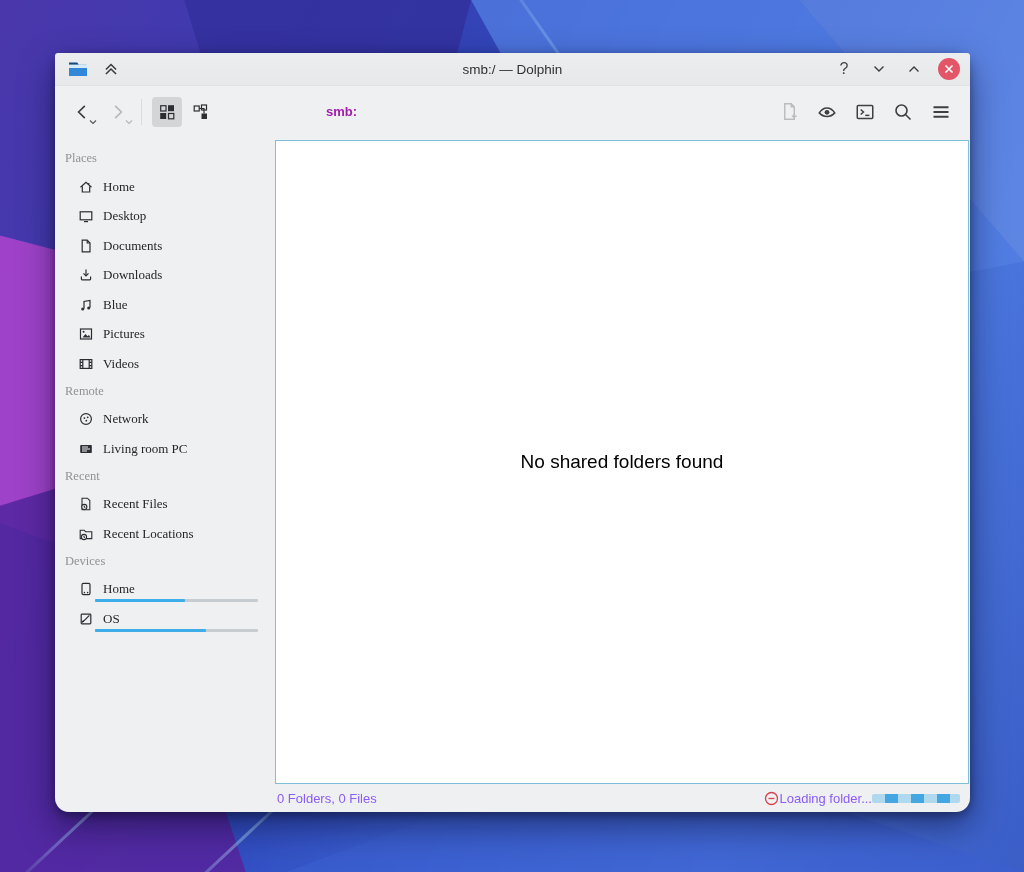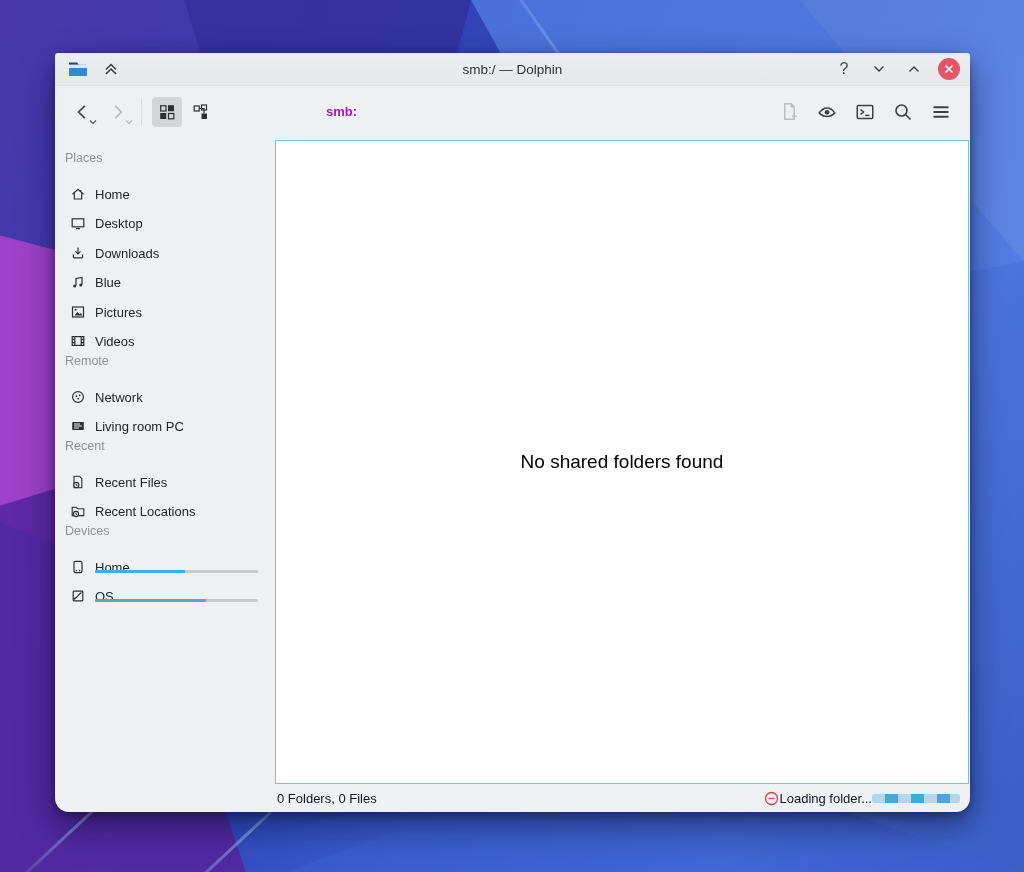--- a/index.html
+++ b/index.html
@@ -55,7 +55,7 @@
   
   .body { position:relative; flex:1 1 auto; }
   .sidebar { position:absolute; left:0; top:0; bottom:0; width:214px; padding-top:13px; overflow:hidden; }
-  .sec-header { height:16px; line-height:16px; font-size:12.5px; color:#8f9396; padding-left:10px; margin-bottom:6px; }
+  .sec-header { height:16px; line-height:16px; font-size:12.5px; color:#8f9396; padding-left:10px; margin-bottom:6px;font-family:Liberation Serif, serif; }
   .sec-header.gap { margin-top:4px; }
   .srow { position:relative; height:29.5px; display:flex; align-items:flex-end; padding-left:15px; }
   .sic { width:16px; height:16px; flex:0 0 16px; display:flex; align-items:center; justify-content:center; color:#2a2e32; }

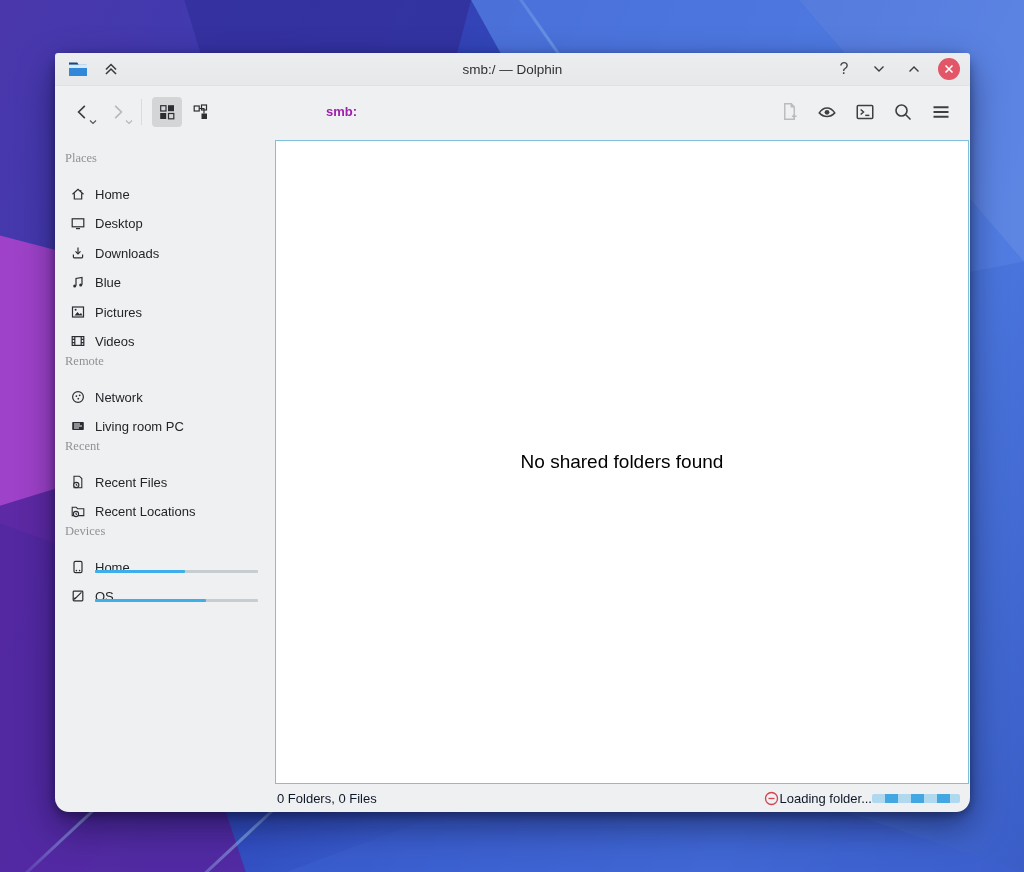--- a/index.html
+++ b/index.html
@@ -57,7 +57,7 @@
   .sidebar { position:absolute; left:0; top:0; bottom:0; width:214px; padding-top:13px; overflow:hidden; }
   .sec-header { height:16px; line-height:16px; font-size:12.5px; color:#8f9396; padding-left:10px; margin-bottom:6px;font-family:Liberation Serif, serif; }
   .sec-header.gap { margin-top:4px; }
-  .srow { position:relative; height:29.5px; display:flex; align-items:flex-end; padding-left:15px; }
+  .srow { position:relative; height:29.5px; display:flex; align-items:center; padding-left:23px;font-family:Liberation Serif, serif; }
   .sic { width:16px; height:16px; flex:0 0 16px; display:flex; align-items:center; justify-content:center; color:#2a2e32; }
   .slabel { font-size:13px; color:#232629; margin-left:9px; white-space:nowrap; }
   .usage { position:absolute; left:40px; right:11px; bottom:2px; height:3px; background:#c7ccd0; border-radius:1px; }

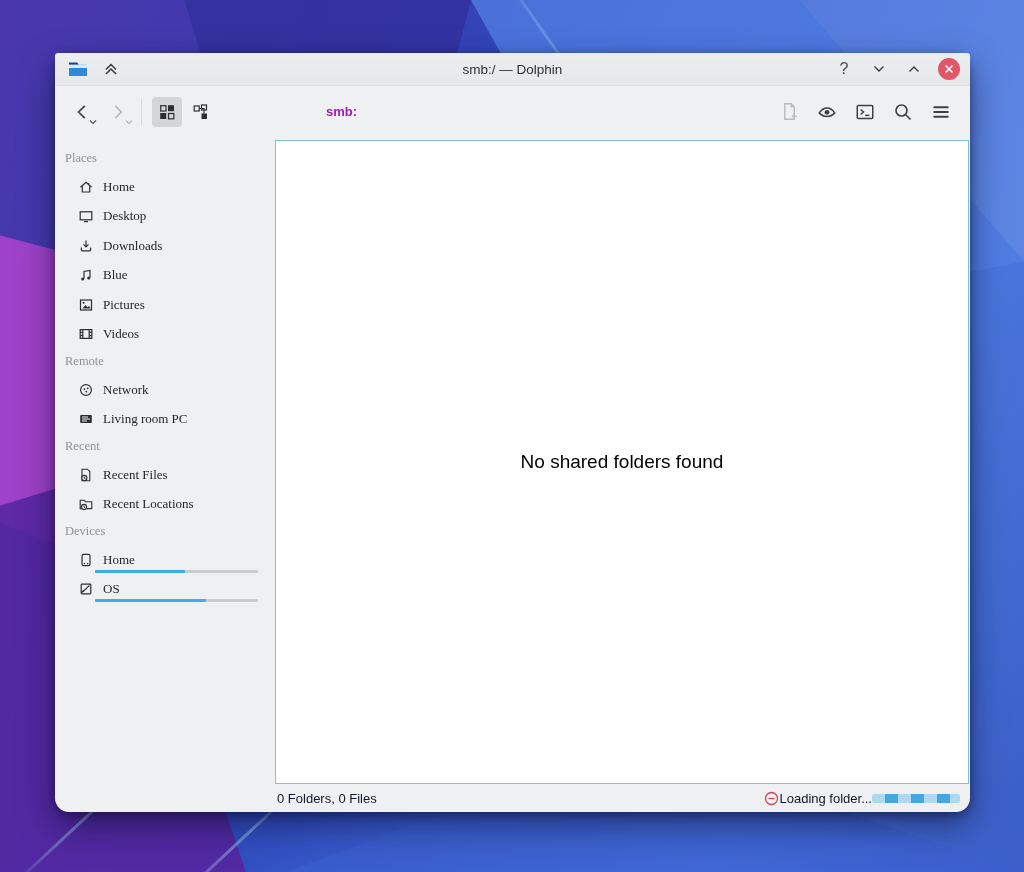--- a/index.html
+++ b/index.html
@@ -226,6 +226,15 @@
           <span class="slabel">Desktop</span>
         </div>
 
+        <div class="srow">
+          <span class="sic">
+            <svg width="16" height="16" viewBox="0 0 16 16" fill="none" stroke="currentColor" stroke-width="1.2">
+              <path d="M4.2 2.2h5L12 5v8.8H4.2z"></path>
+                <path d="M9.2 2.2V5H12"></path>
+            </svg>
+            </span>
+          <span class="slabel">Documents</span>
+        </div>
 
         <div class="srow">
           <span class="sic">

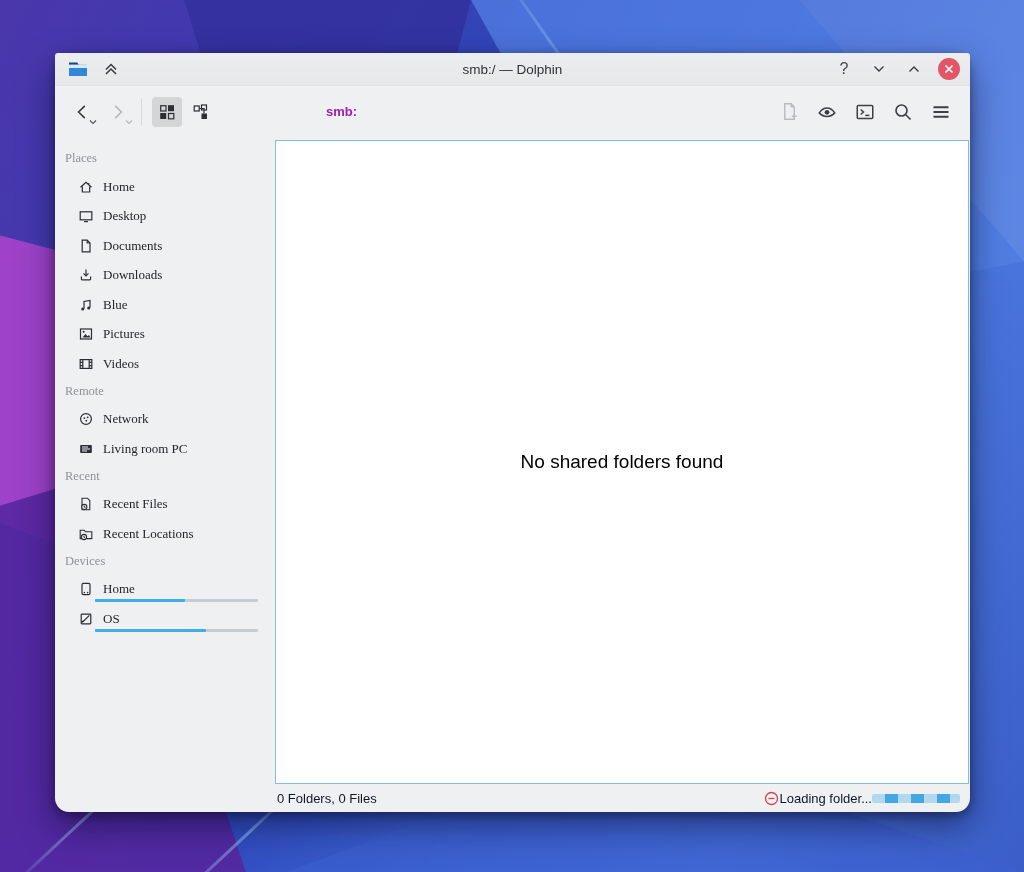--- a/index.html
+++ b/index.html
@@ -68,7 +68,7 @@
   .empty-msg { font-size:19px; color:#000000; }
 
   
-  .statusbar { height:28px; flex:0 0 28px; display:flex; align-items:center; font-size:13px; color:#0f172a;
+  .statusbar { height:28px; flex:0 0 28px; display:flex; align-items:center; font-size:13px; color:#8b5cf6;
     padding:0 10px 0 222px;text-align:center; }
   .status-right { margin-left:auto; display:flex; align-items:center; }
   .stop-btn { width:16px; height:16px; display:flex; align-items:center; justify-content:center; color:#d4434f; }

